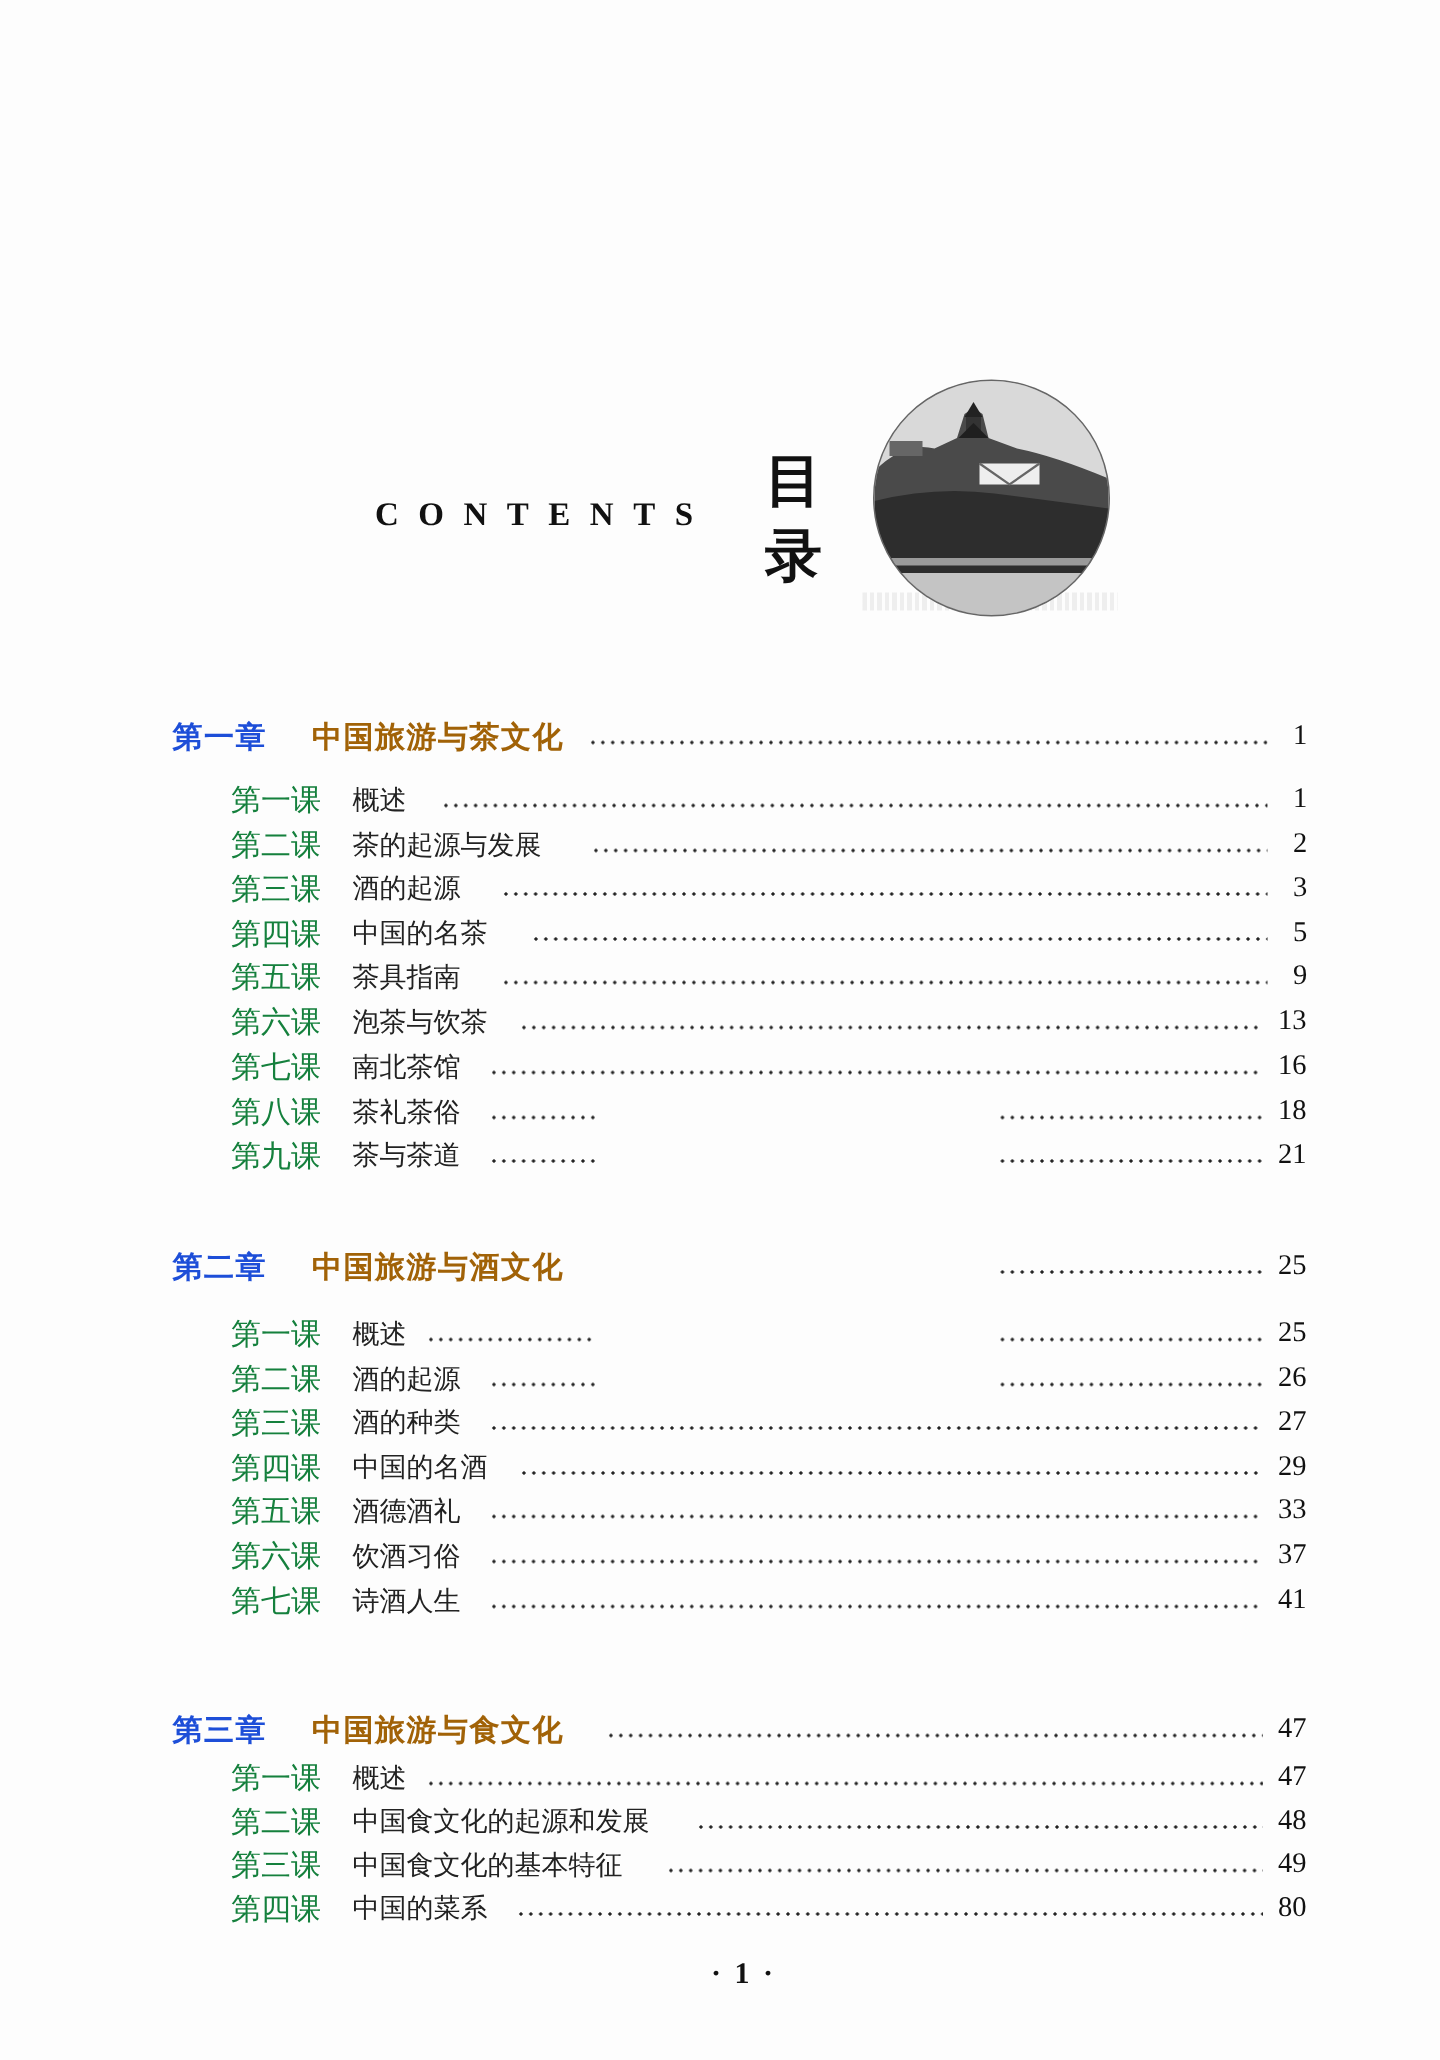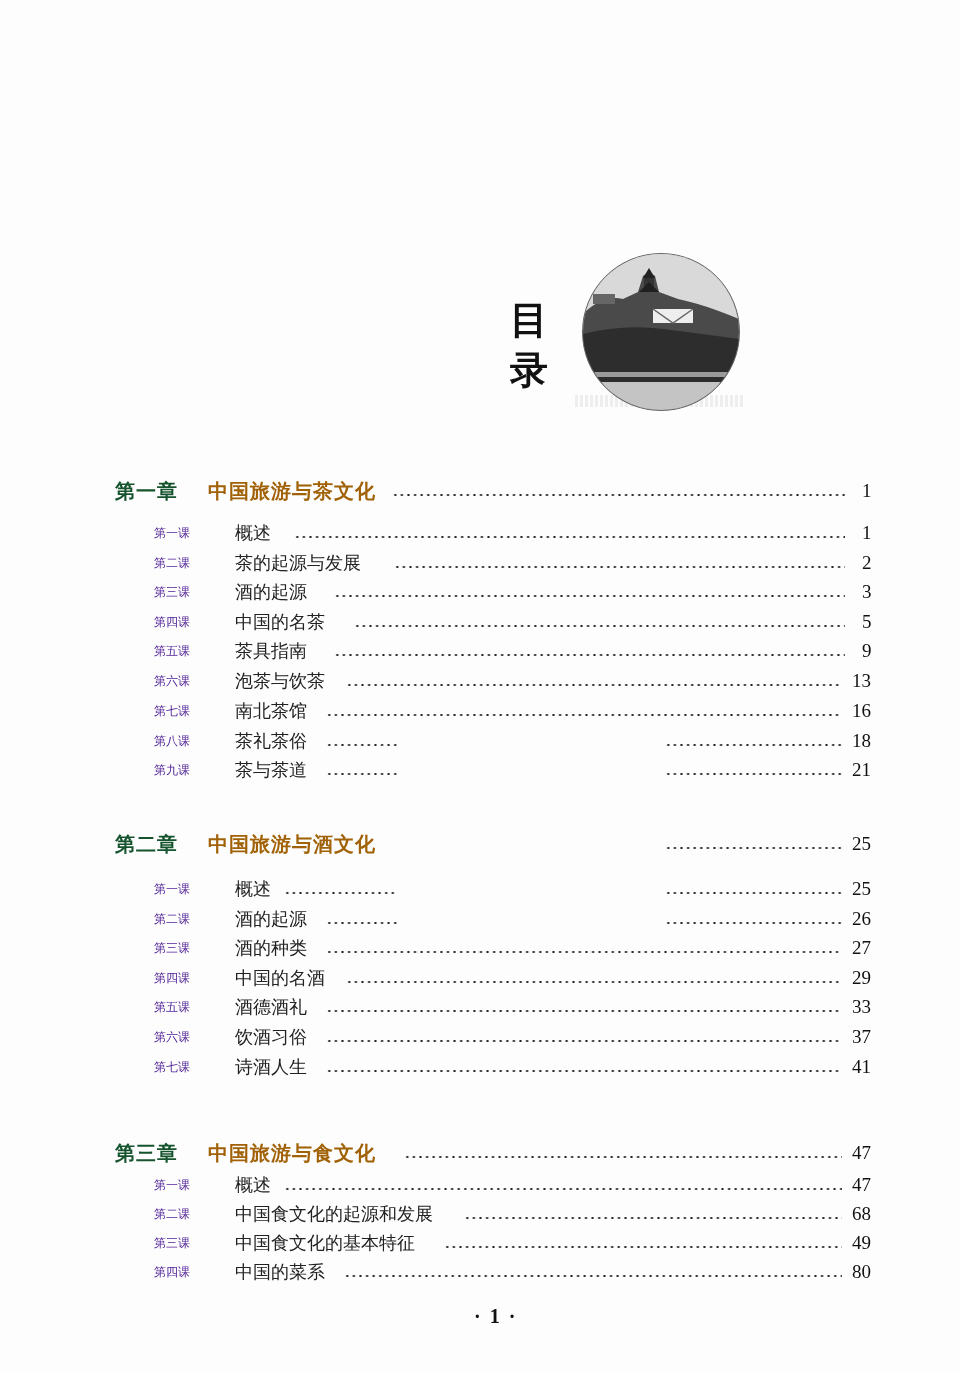--- a/index.html
+++ b/index.html
@@ -63,6 +63,7 @@
 <body>
 
 <div class="header">
+  <div class="contents-label">CONTENTS</div>
   <div class="mulu">
     <span>目</span>
     <span>录</span>

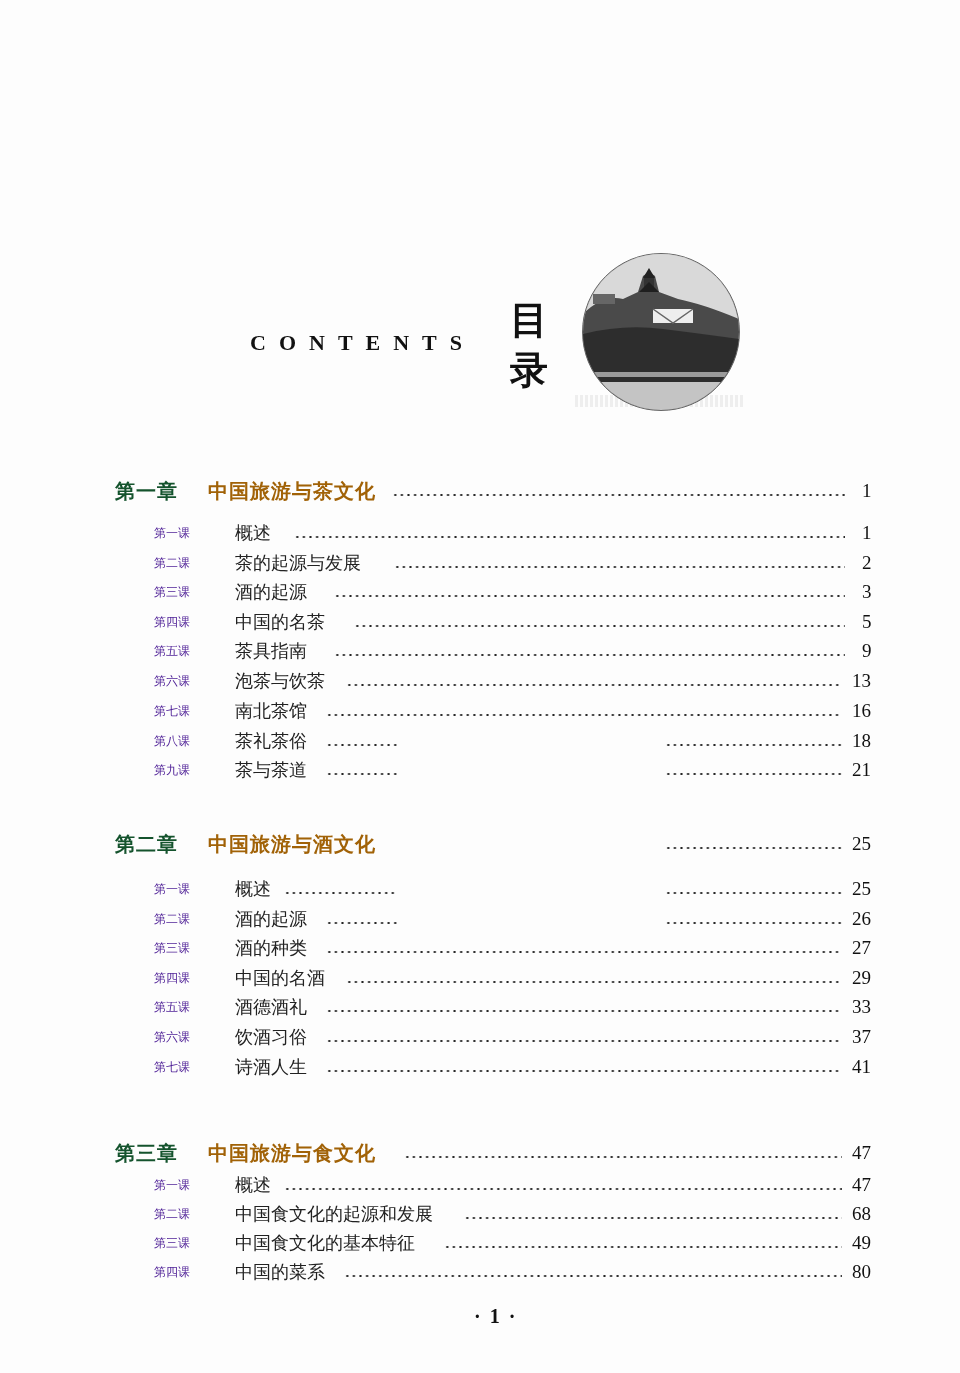--- a/index.html
+++ b/index.html
@@ -33,7 +33,7 @@
     .row { position: absolute; left: 0; width: 960px; height: 28px; display: flex; align-items: center; }
     .chapter .num {
       position: absolute; left: 115px; font-family: "DejaVu Sans", sans-serif; font-weight: bold;
-      font-size: 20px; letter-spacing: 1px; color: #14532d;
+      font-size: 20px; letter-spacing: 1px; color: #1d4ed8;
     }
     .chapter .title {
       position: absolute; left: 208px; font-family: "DejaVu Sans", sans-serif; font-weight: bold;

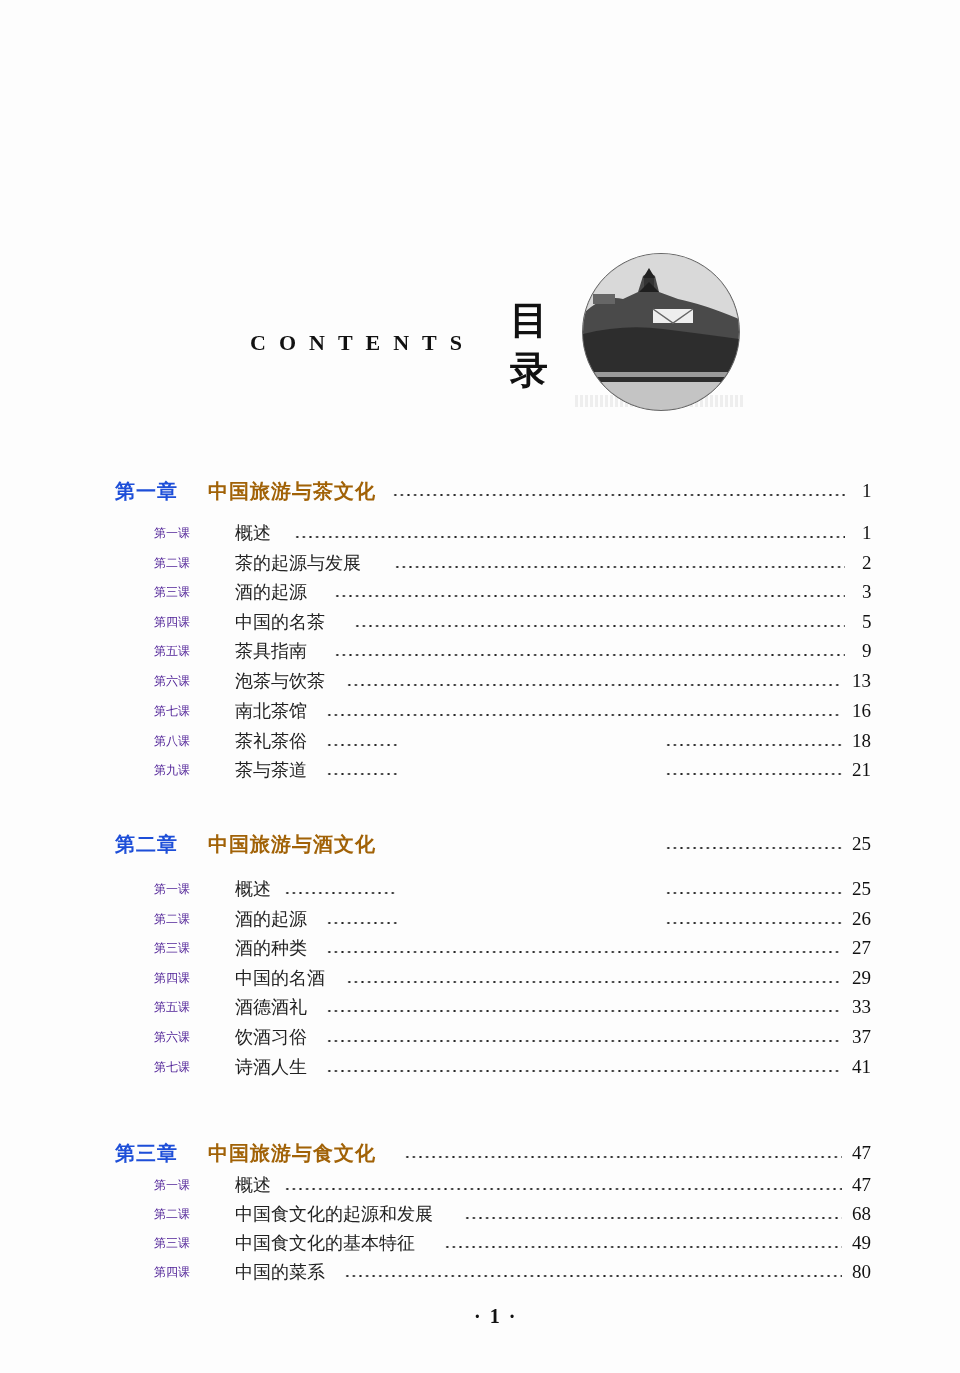--- a/index.html
+++ b/index.html
@@ -40,7 +40,7 @@
       font-size: 20px; letter-spacing: 1px; color: #a16207;
     }
     .lesson .num {
-      position: absolute; left: 154px; font-family: "DejaVu Serif", serif; font-size: 12px; color: #4c1d95;
+      position: absolute; left: 154px; font-family: "DejaVu Serif", serif; font-size: 20px; color: #15803d;
     }
     .lesson .title {
       position: absolute; left: 235px; font-family: "DejaVu Serif", serif; font-size: 18px; color: #222;

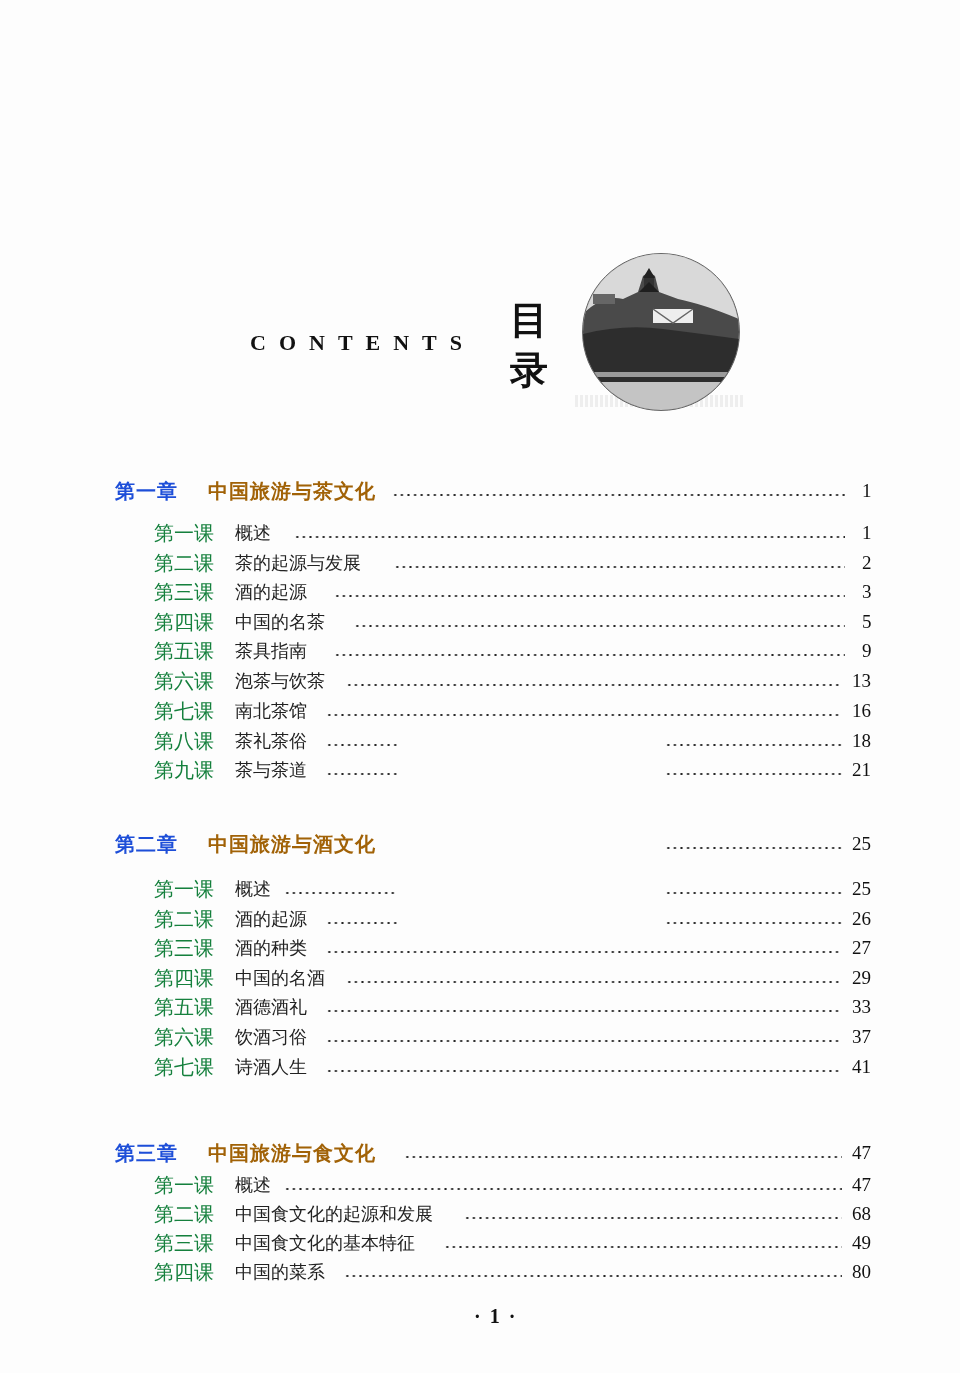--- a/index.html
+++ b/index.html
@@ -218,7 +218,7 @@
     <span class="num">第二课</span>
     <span class="title">中国食文化的起源和发展</span>
     <span class="dots" style="left:464px;width:378px;"></span>
-    <span class="page">68</span>
+    <span class="page">48</span>
   </div>
   <div class="row lesson" style="top:1229px;">
     <span class="num">第三课</span>

